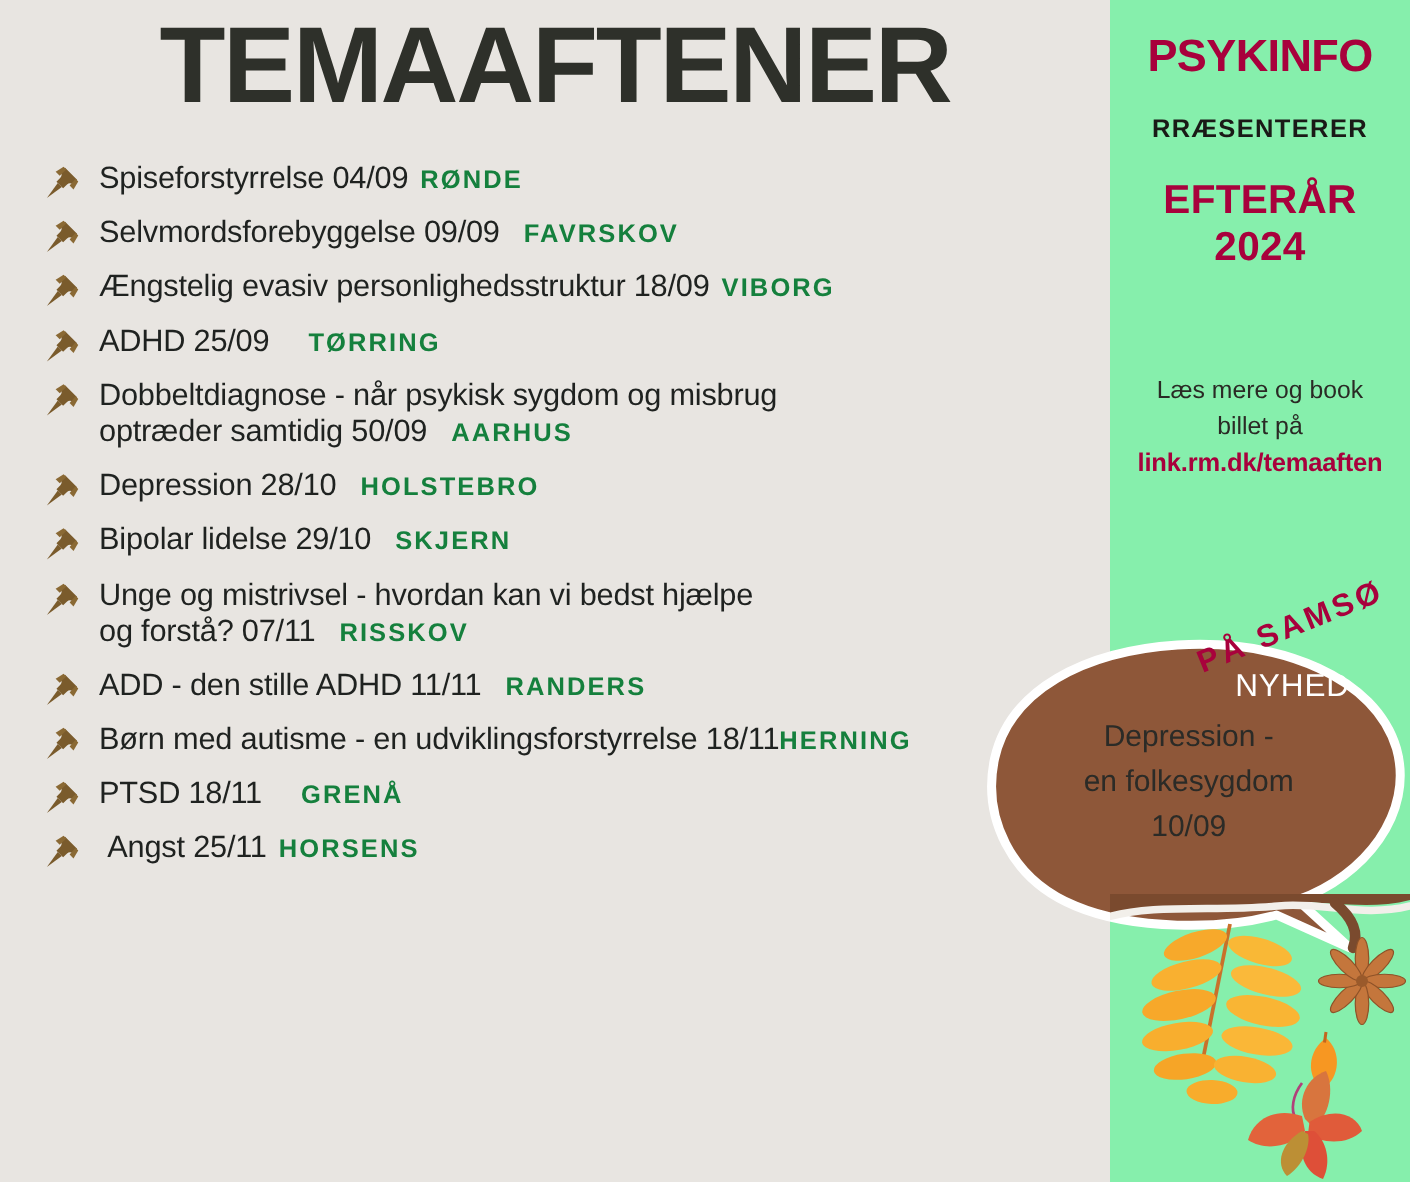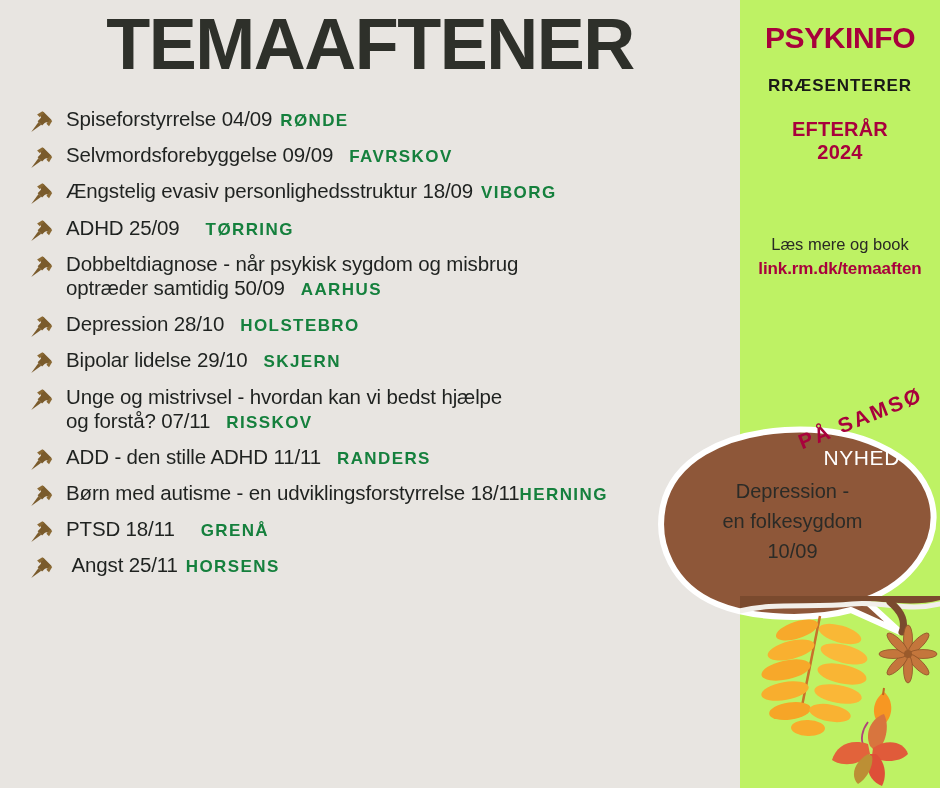--- a/index.html
+++ b/index.html
@@ -99,7 +99,7 @@
     left: 740px; top: 0;
     width: 200px;
     height: 788px;
-    background: #bef264;
+    background: #86efac;
     text-align: center;
   }
 

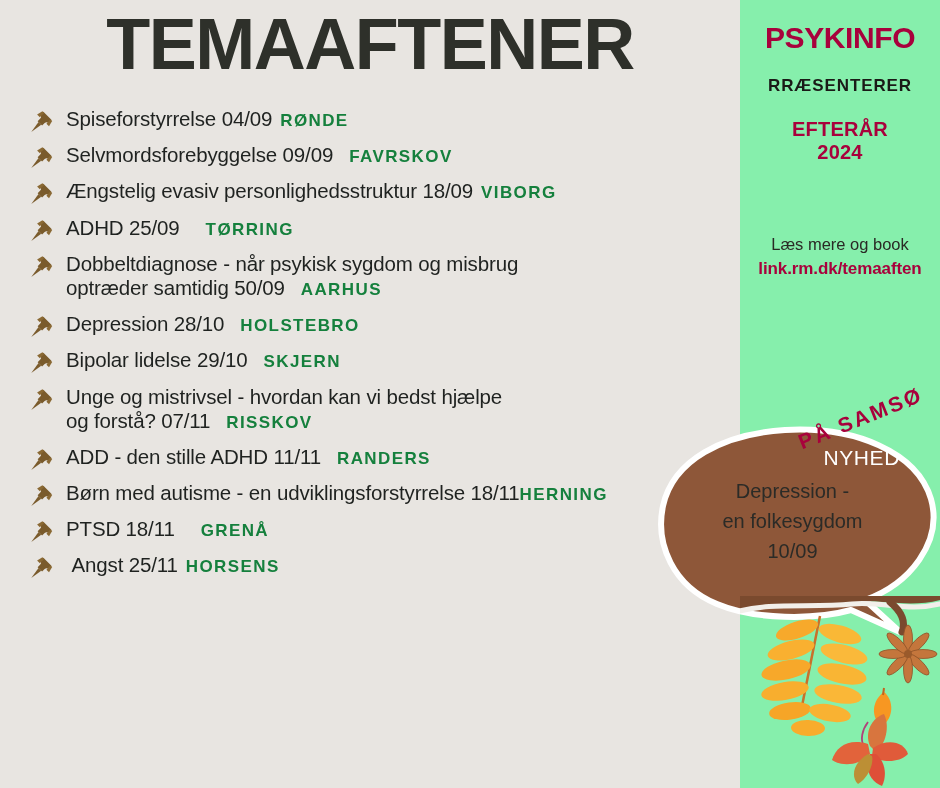--- a/index.html
+++ b/index.html
@@ -125,7 +125,7 @@
   #season-line1, #season-line2 {
     color: #A8013C;
     font-weight: bold;
-    font-size: 20px;
+    font-size: 27px;
     letter-spacing: 0.2px;
     line-height: 1.12;
     font-family: "Liberation Sans", sans-serif;

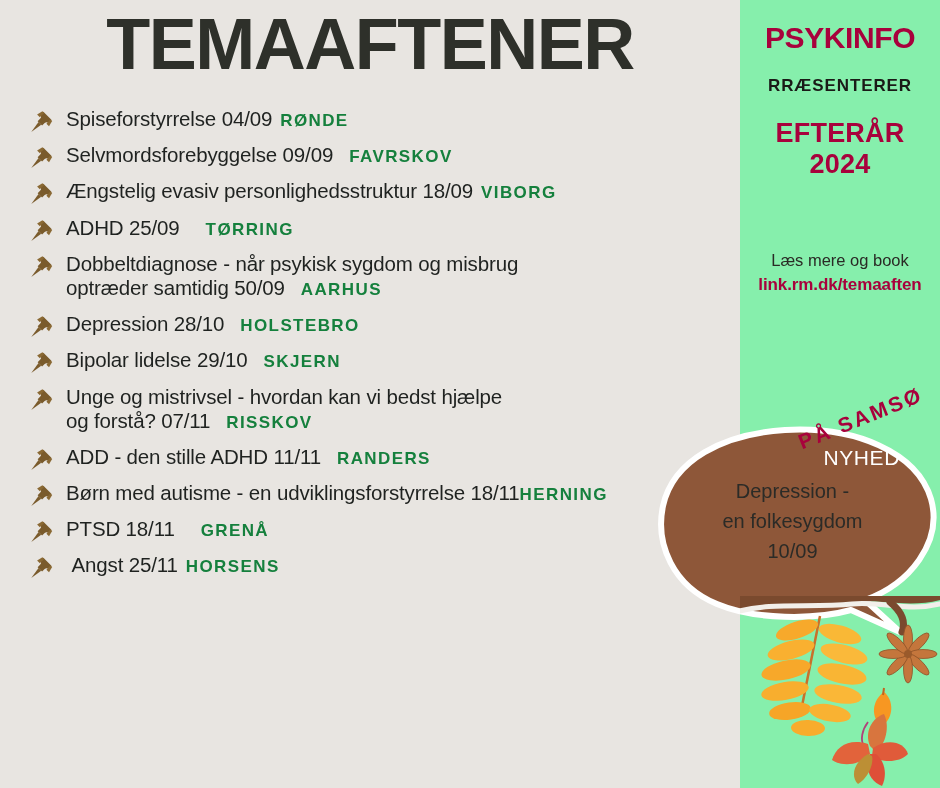--- a/index.html
+++ b/index.html
@@ -309,6 +309,7 @@
 
     <div id="booking-block">
       <div class="booking-line">Læs mere og book</div>
+      <div class="booking-line">billet på</div>
       <div id="booking-url">link.rm.dk/temaaften</div>
     </div>
   </aside>

